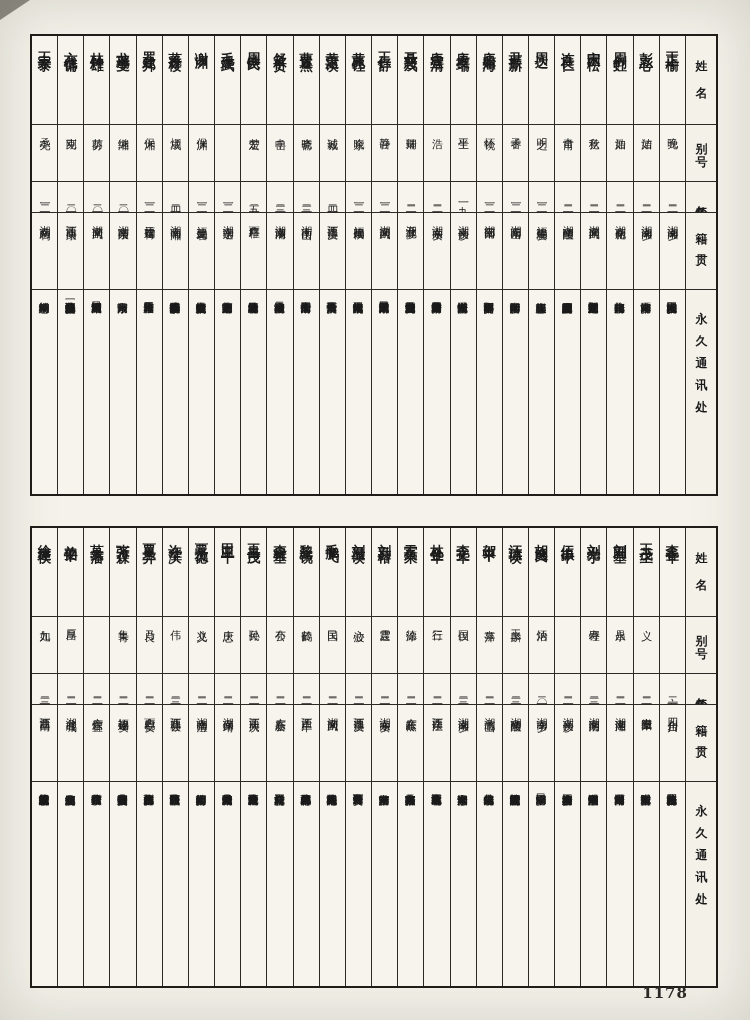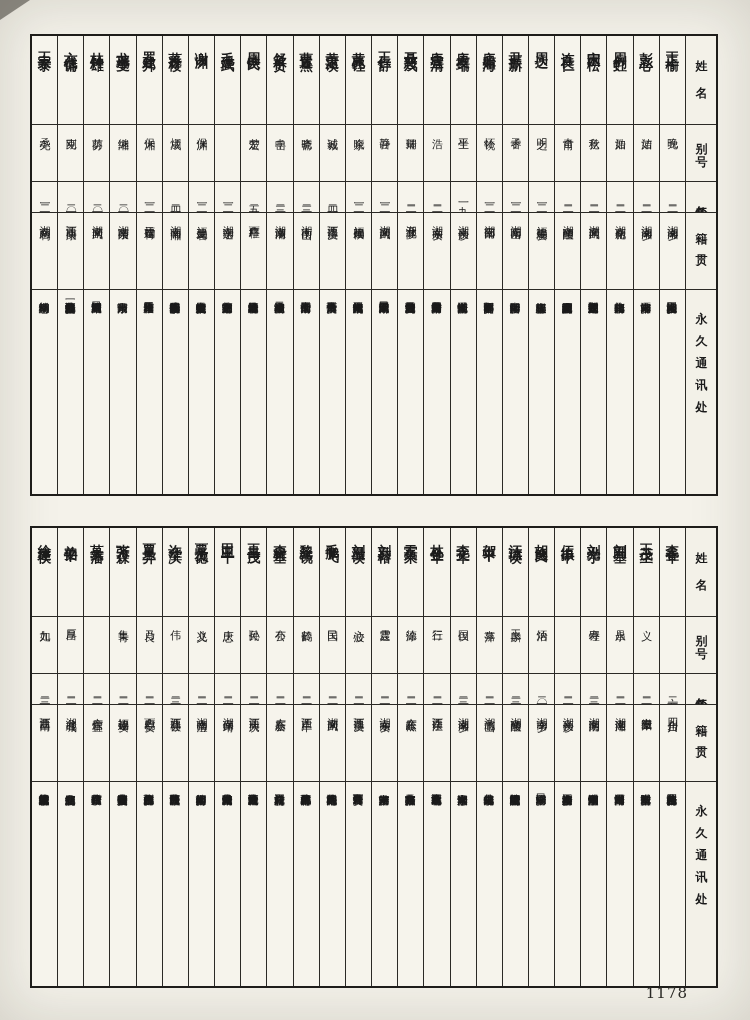--- a/index.html
+++ b/index.html
@@ -54,7 +54,7 @@
   .page-number{
     position:absolute;right:62px;bottom:18px;
     font-family:"DejaVu Serif","Liberation Serif",serif;
-    font-size:15px;letter-spacing:1px;color:#2a2925;
+    font-size:15px;letter-spacing:1px;color:#2a2925;font-weight:bold;
   }
 </style>
 </head>

